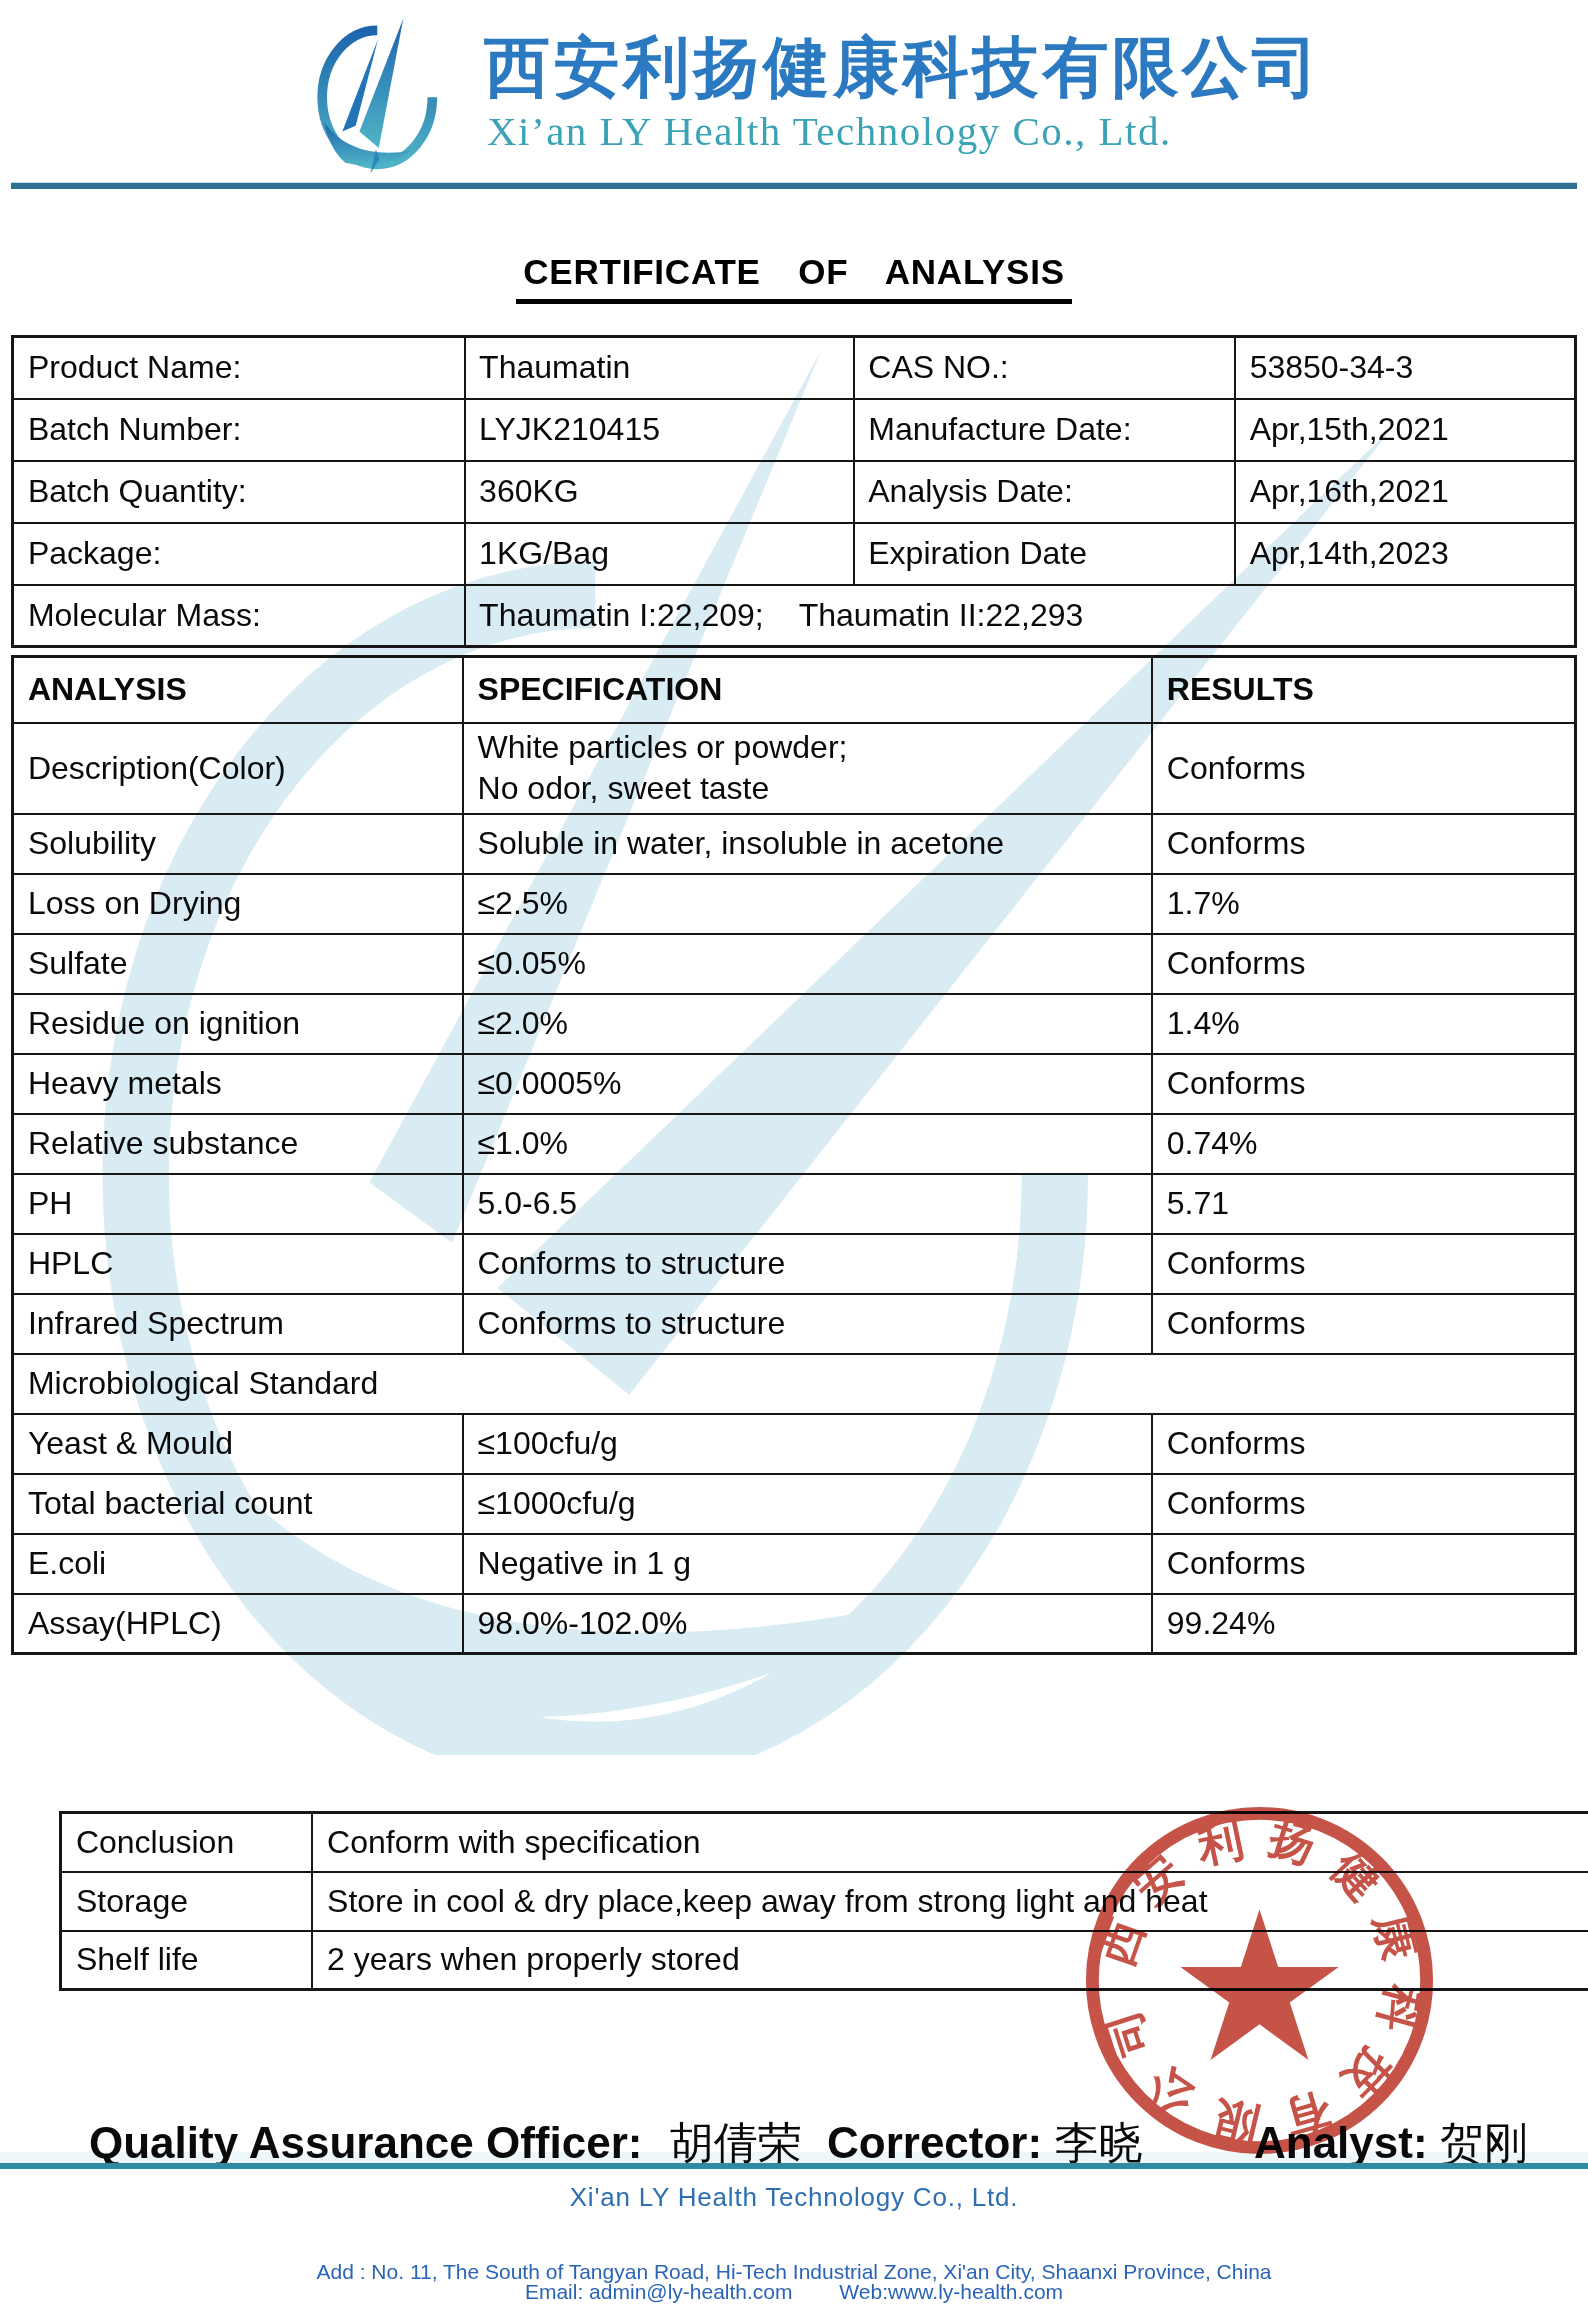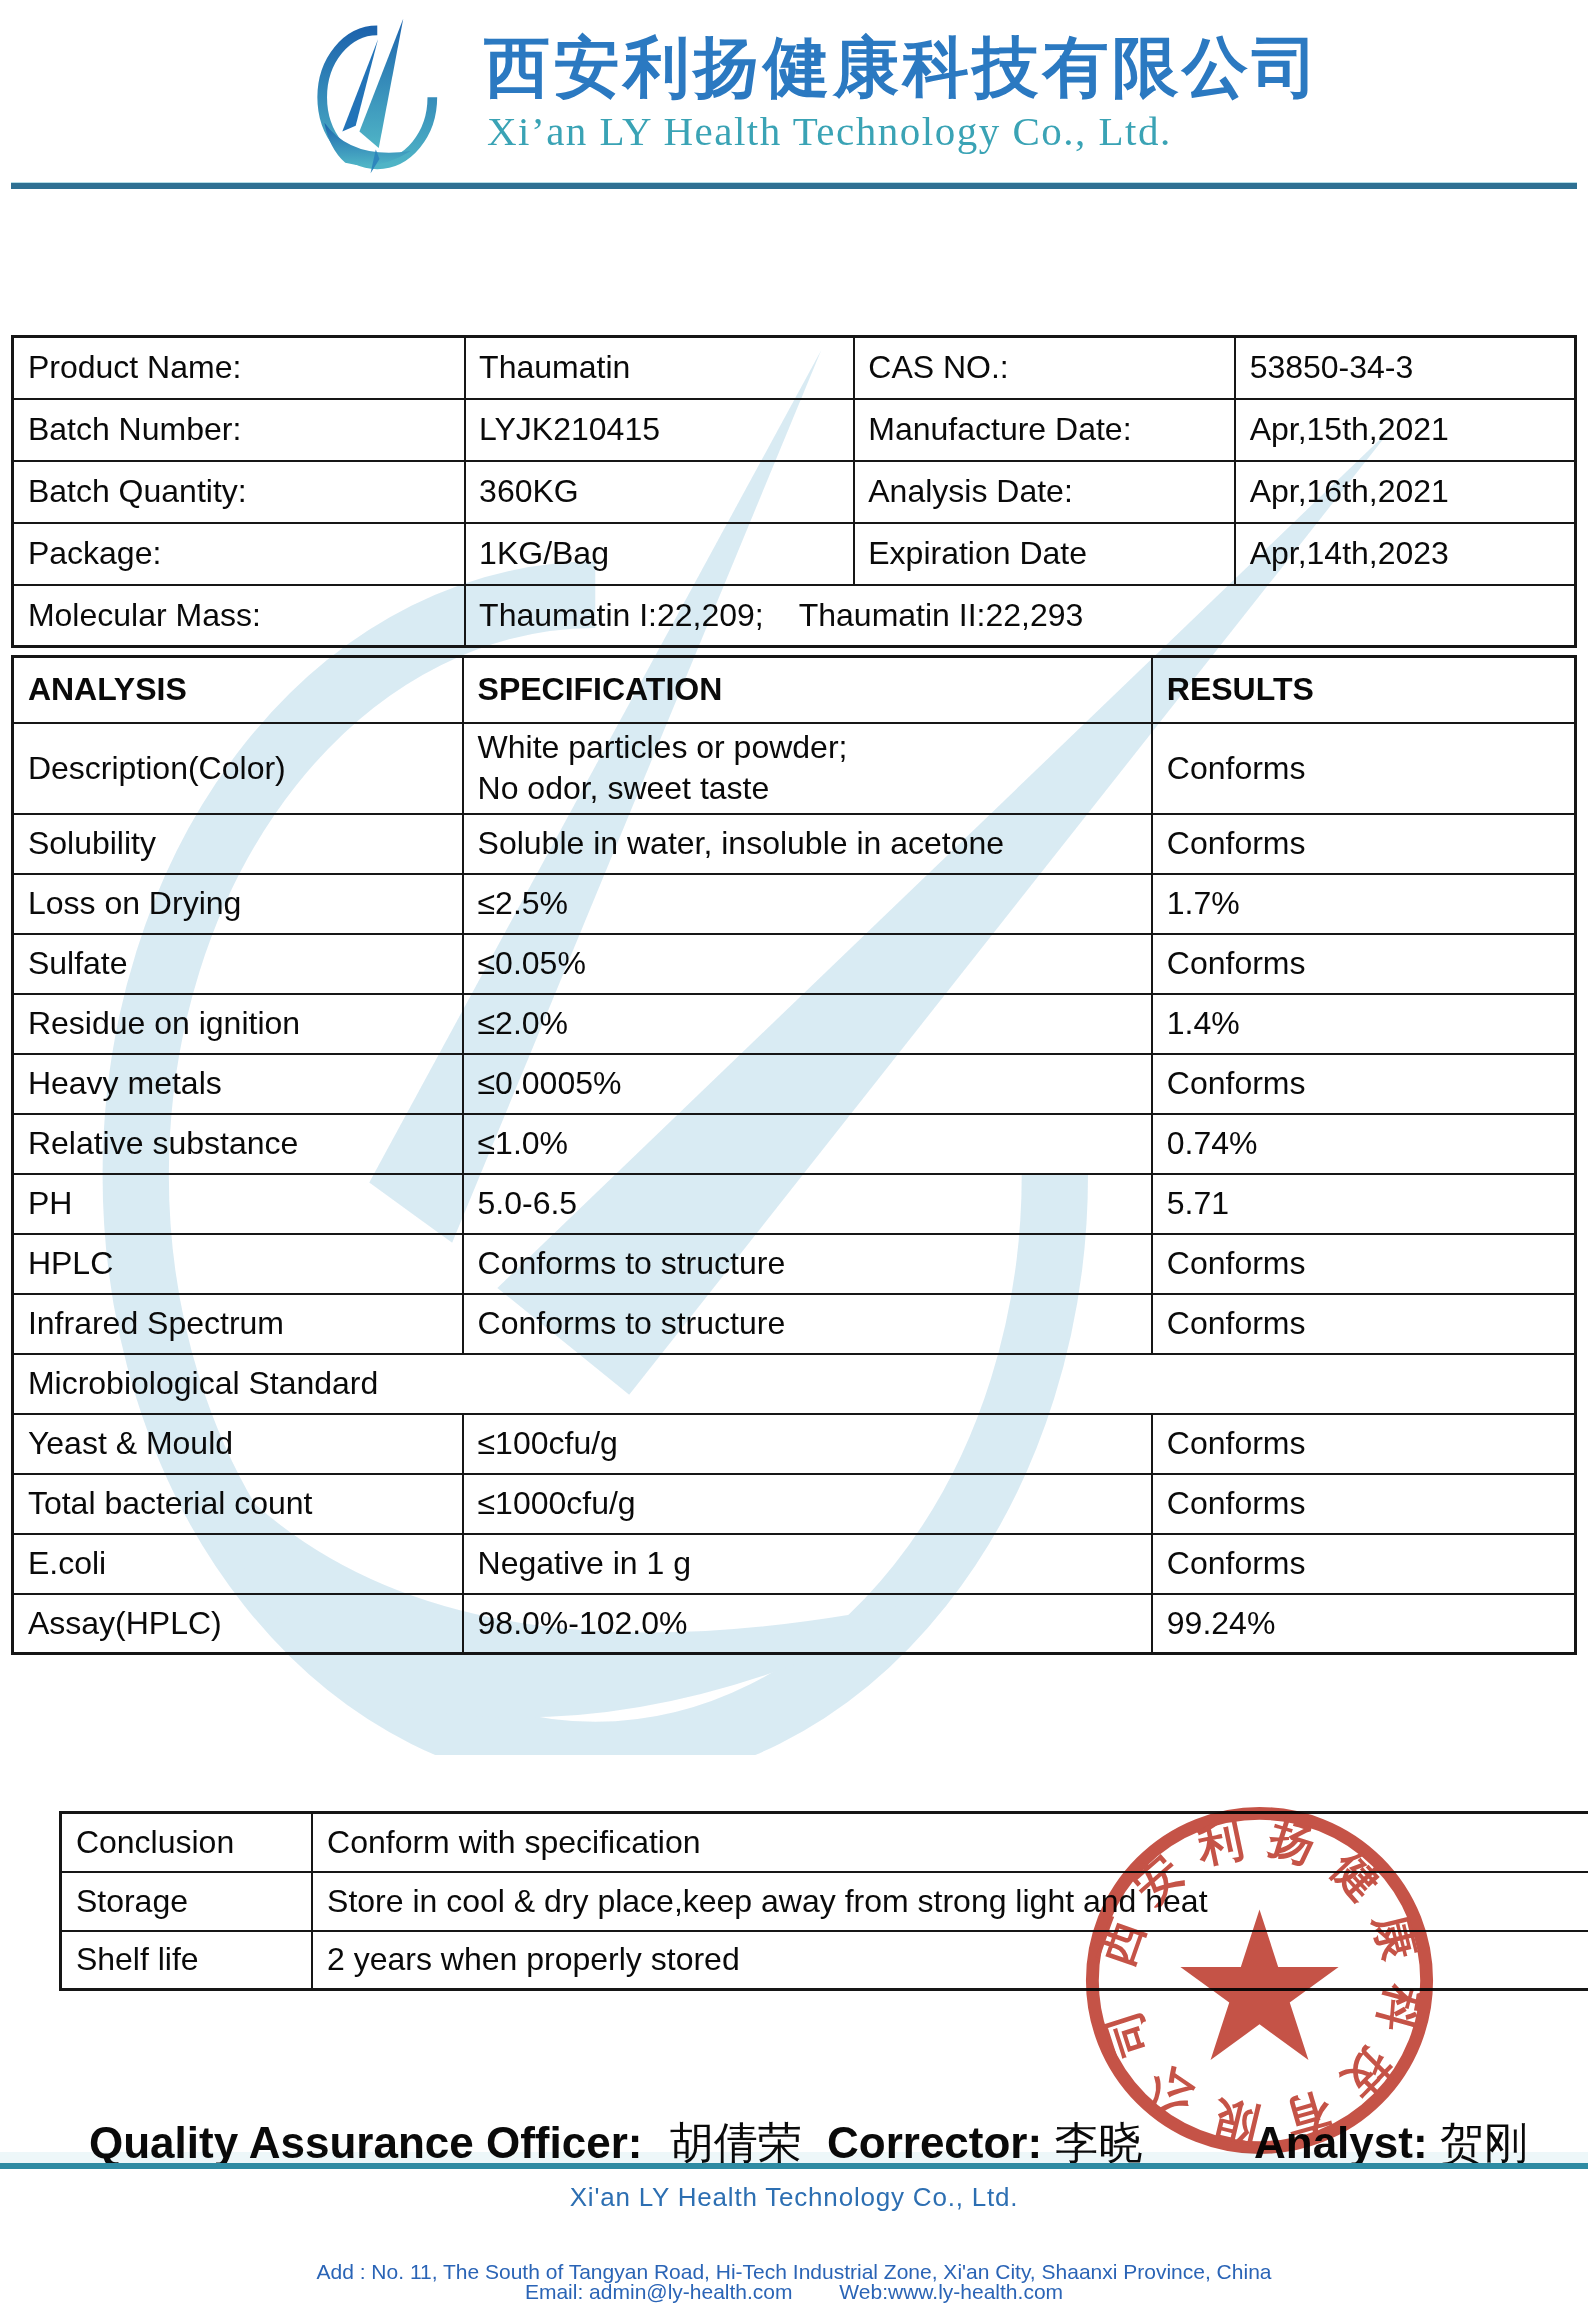--- a/index.html
+++ b/index.html
@@ -113,6 +113,9 @@
   <div class="company-en">Xi’an LY Health Technology Co., Ltd.</div>
   <div class="header-rule"></div>
 
+  <div class="title-wrap">
+    <span class="doc-title">CERTIFICATE OF ANALYSIS</span>
+  </div>
 
   <table class="doc info-t">
     <colgroup>

